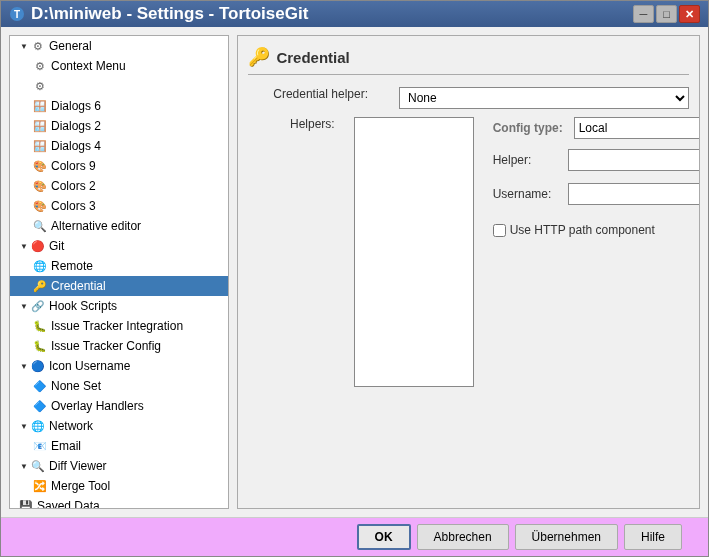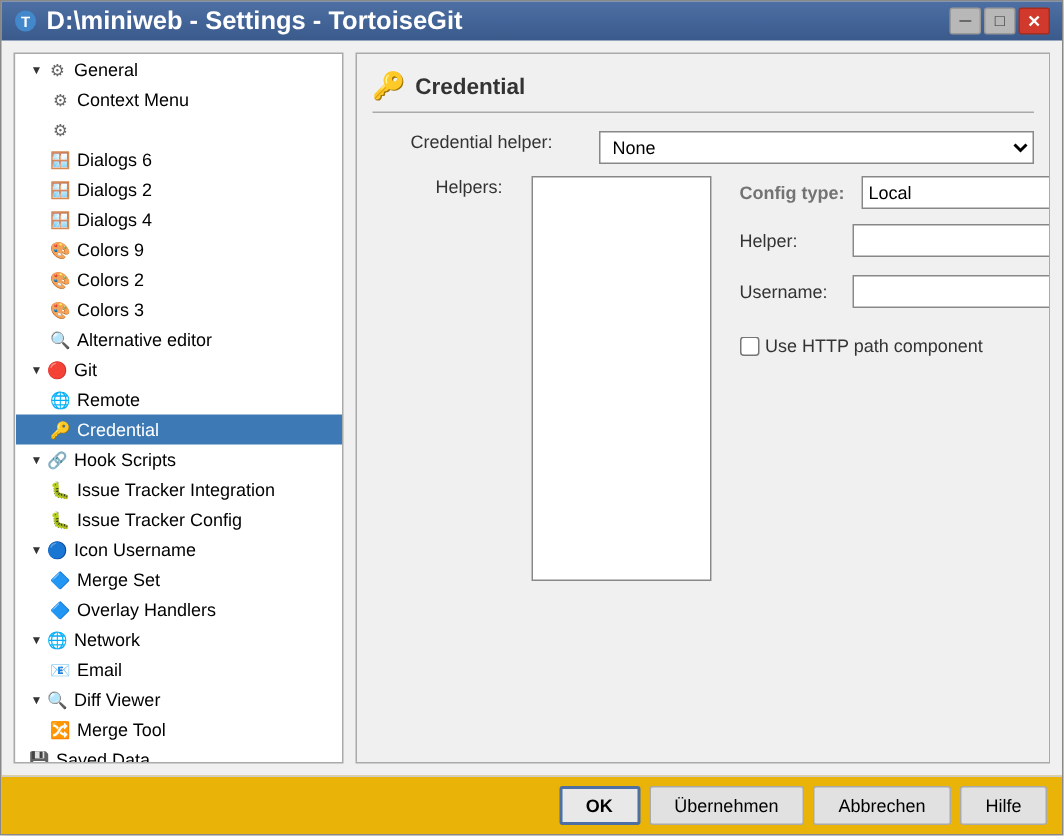--- a/index.html
+++ b/index.html
@@ -409,7 +409,7 @@
       <div class="tree-item">
         <span class="indent" style="width:18px"></span>
         <span class="tree-icon" style="color:#5080c0">🔷</span>
-        <span class="tree-label">Merge Set</span>
+        <span class="tree-label">None Set</span>
       </div>
       <div class="tree-item">
         <span class="indent" style="width:18px"></span>

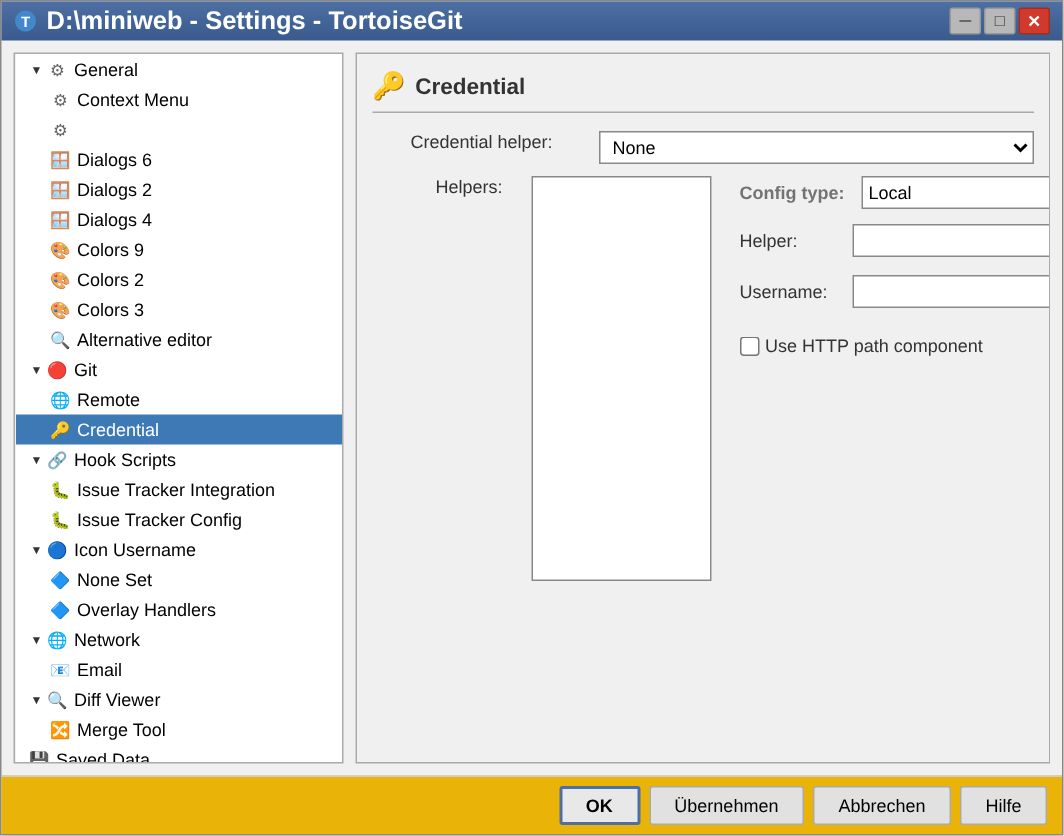--- a/index.html
+++ b/index.html
@@ -257,8 +257,8 @@
       display: flex;
       justify-content: flex-end;
       gap: 6px;
-      padding: 6px 10px;
-      background: #eab308;
+      padding: 6px 26px;
+      background: #f0abfc;
       border-top: 1px solid #ccc;
       flex-shrink: 0;
     }

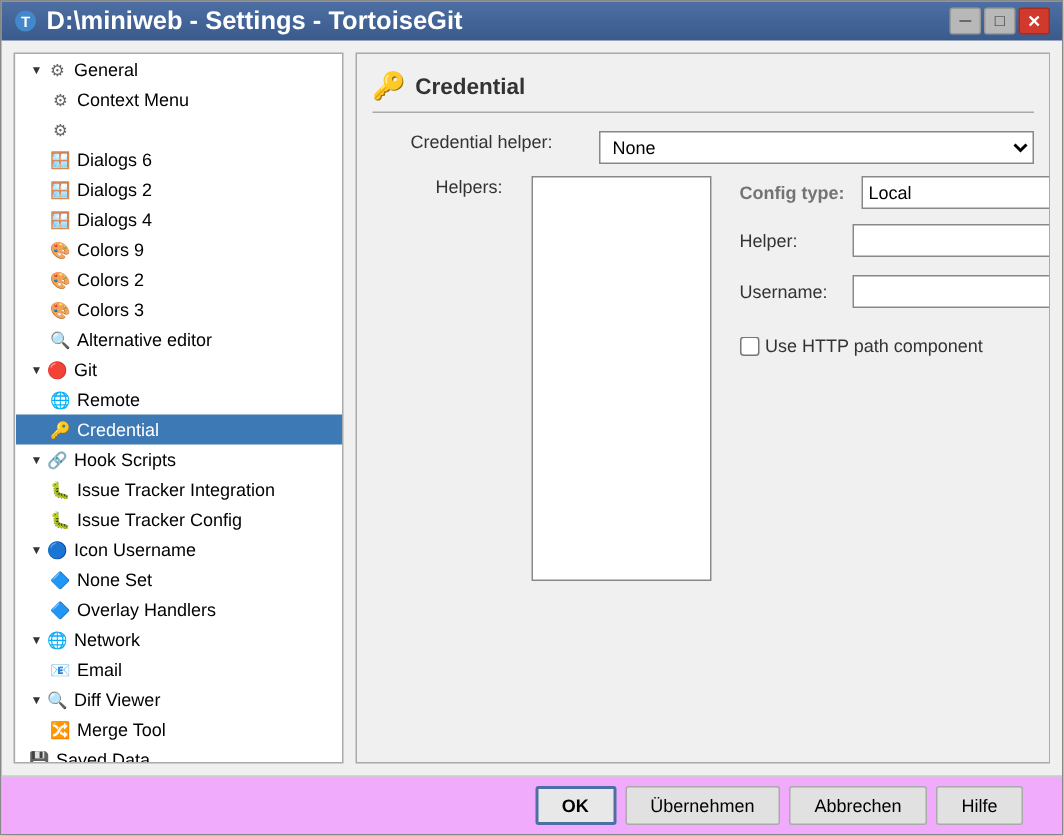--- a/index.html
+++ b/index.html
@@ -509,8 +509,8 @@
 
   <div class="bottom-bar">
     <button class="bottom-btn default">OK</button>
+    <button class="bottom-btn">Abbrechen</button>
     <button class="bottom-btn">Übernehmen</button>
-    <button class="bottom-btn">Abbrechen</button>
     <button class="bottom-btn">Hilfe</button>
   </div>
 </div>

